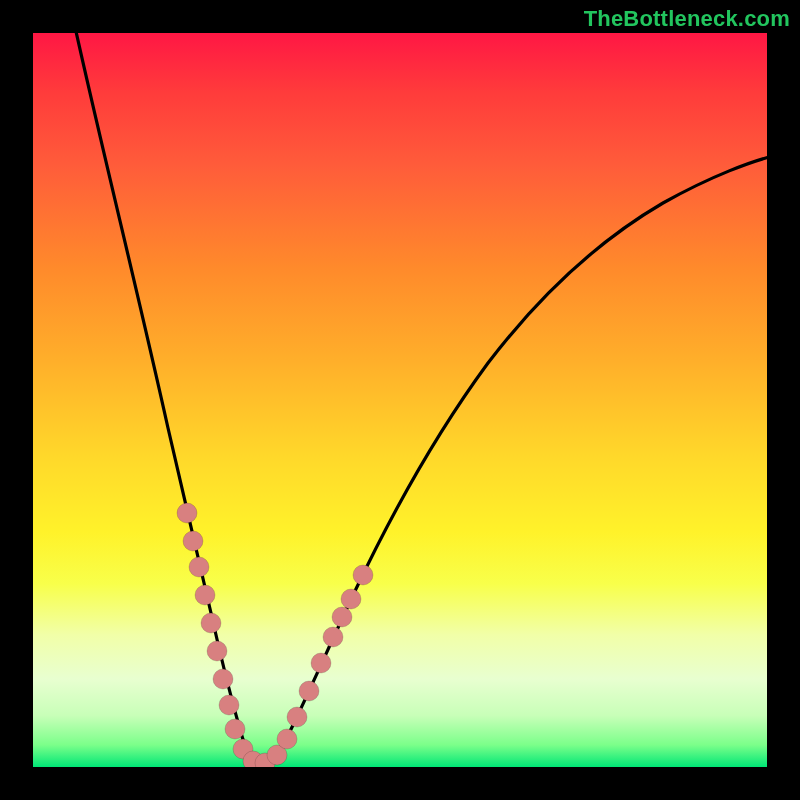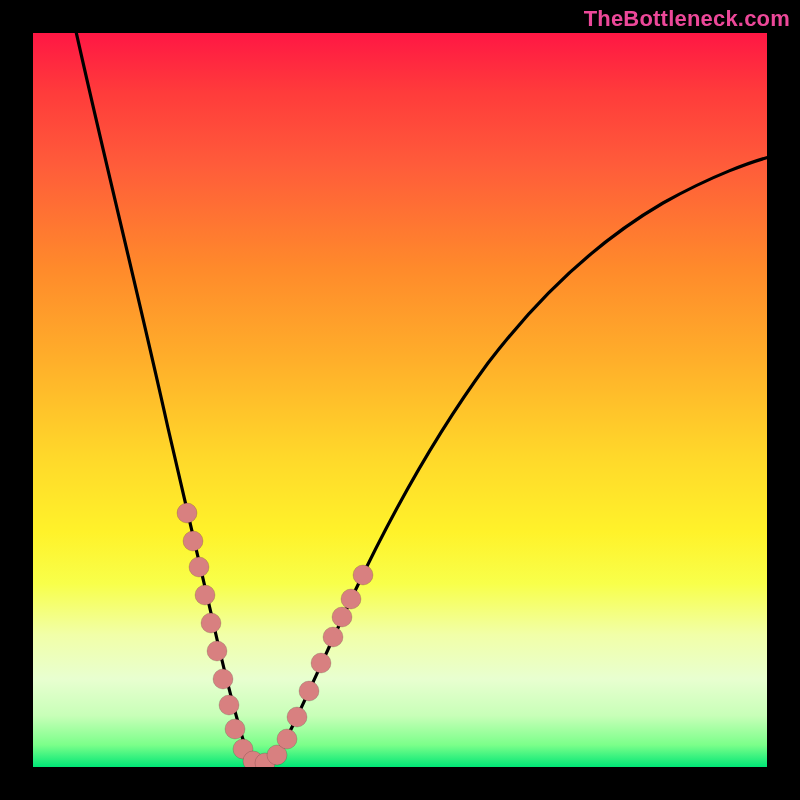--- a/index.html
+++ b/index.html
@@ -38,7 +38,7 @@
     font-family: Arial, Helvetica, sans-serif;
     font-size: 22px;
     font-weight: 600;
-    color: #ec4899;
+    color: #22c55e;
     letter-spacing: 0.2px;
     pointer-events: none;
   }

